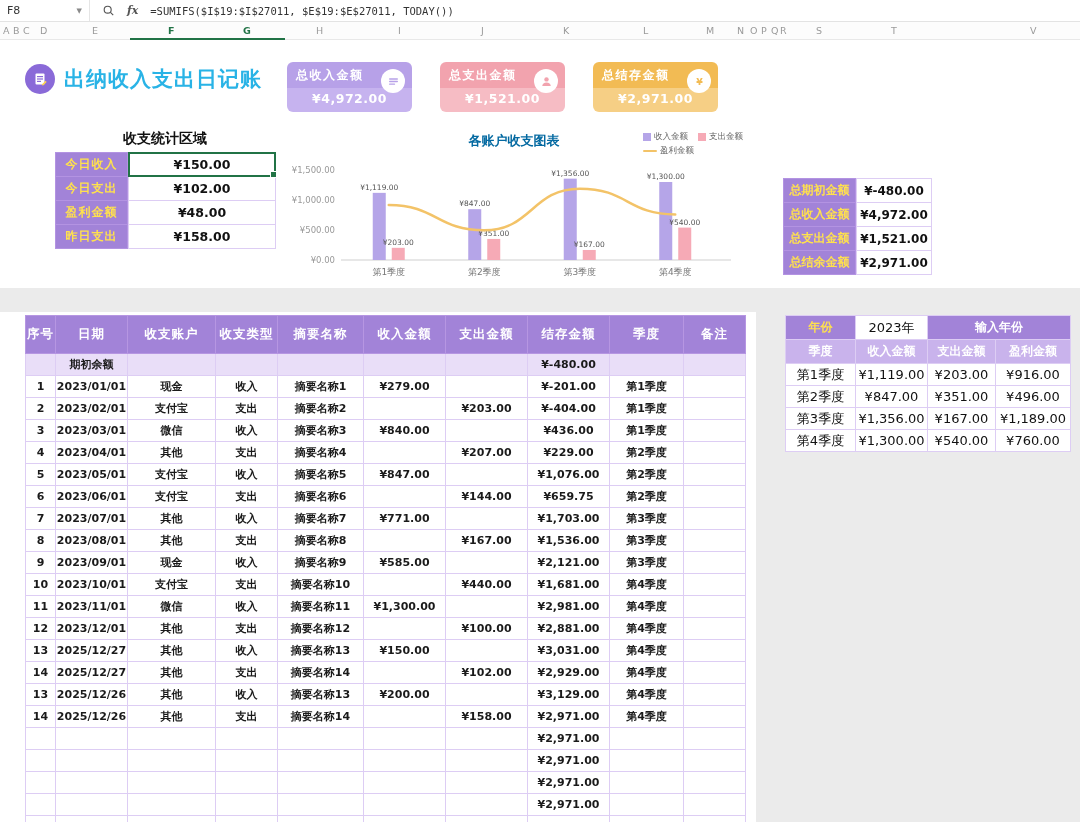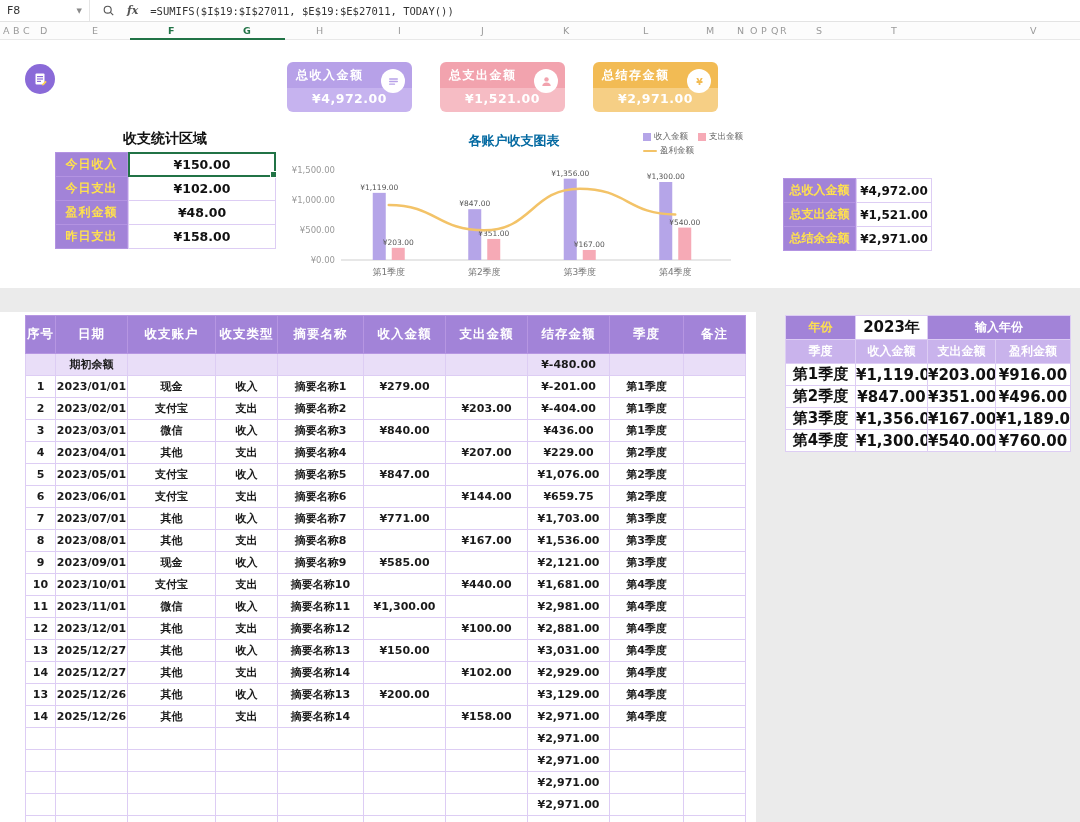--- a/index.html
+++ b/index.html
@@ -140,6 +140,7 @@
           <path d="M9.8 13.6l3.8-3.8 1.1 1.1-3.8 3.8z" fill="#ffd24d"></path>
         </svg>
     </span>
+    <span class="page-title">出纳收入支出日记账</span>
   </div>
 
   <div class="cards" id="cards">

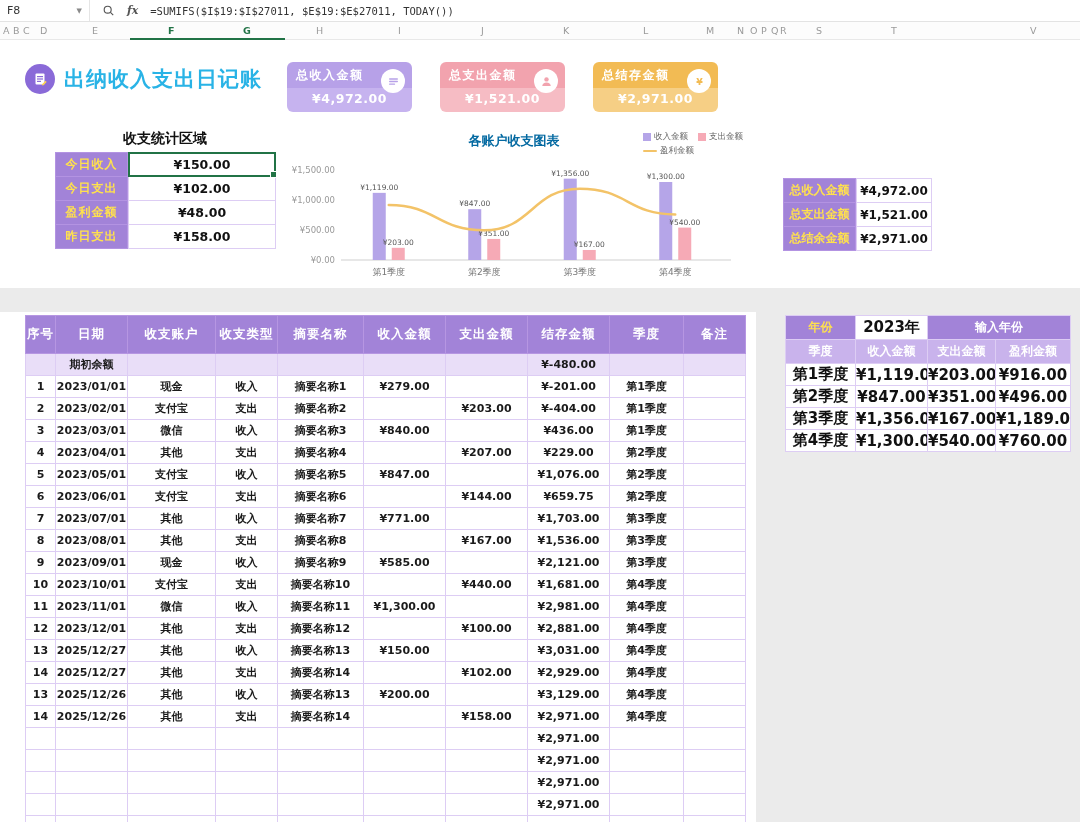--- a/index.html
+++ b/index.html
@@ -245,6 +245,10 @@
 
   <div class="totals" id="totals-rows">
       <div class="t-row">
+        <div class="t-label">总期初金额</div>
+        <div class="t-value">¥-480.00</div>
+      </div>
+      <div class="t-row">
         <div class="t-label">总收入金额</div>
         <div class="t-value">¥4,972.00</div>
       </div>

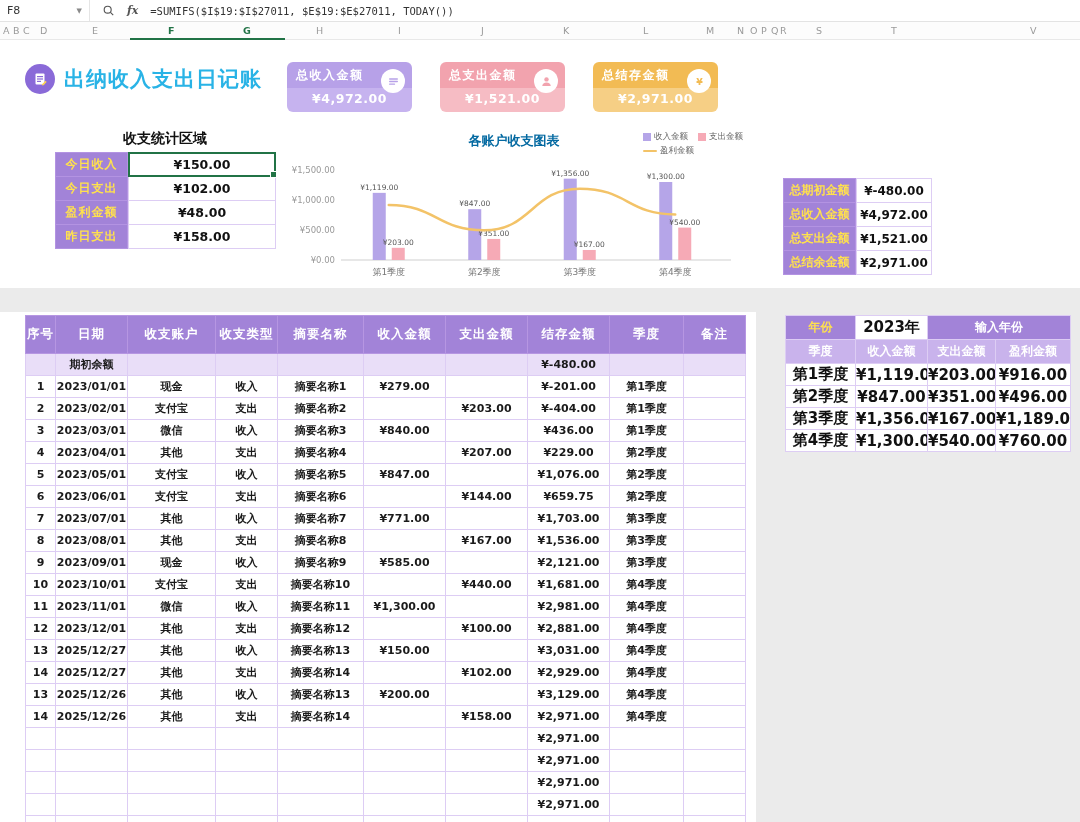--- a/index.html
+++ b/index.html
@@ -73,7 +73,7 @@
   .q-yearval{background:#e7dcf7;color:#6b46c8;font-weight:bold;font-size:12px;}
   .q-input{background:#a283d8;color:#fff;font-weight:bold;font-size:12px;}
   .q-head th{background:#c9b3ec;color:#fff;font-size:12px;font-weight:bold;height:24px;}
-  .quarter td{height:22px;background:#fff;font-size:15px;font-weight:bold;color:#111;margin-left:16px;}
+  .quarter td{height:22px;background:#fff;font-size:13px;font-weight:normal;color:#111;margin-left:16px;}
 
   
   .main-table-wrap{position:absolute;left:25px;top:315px;}

